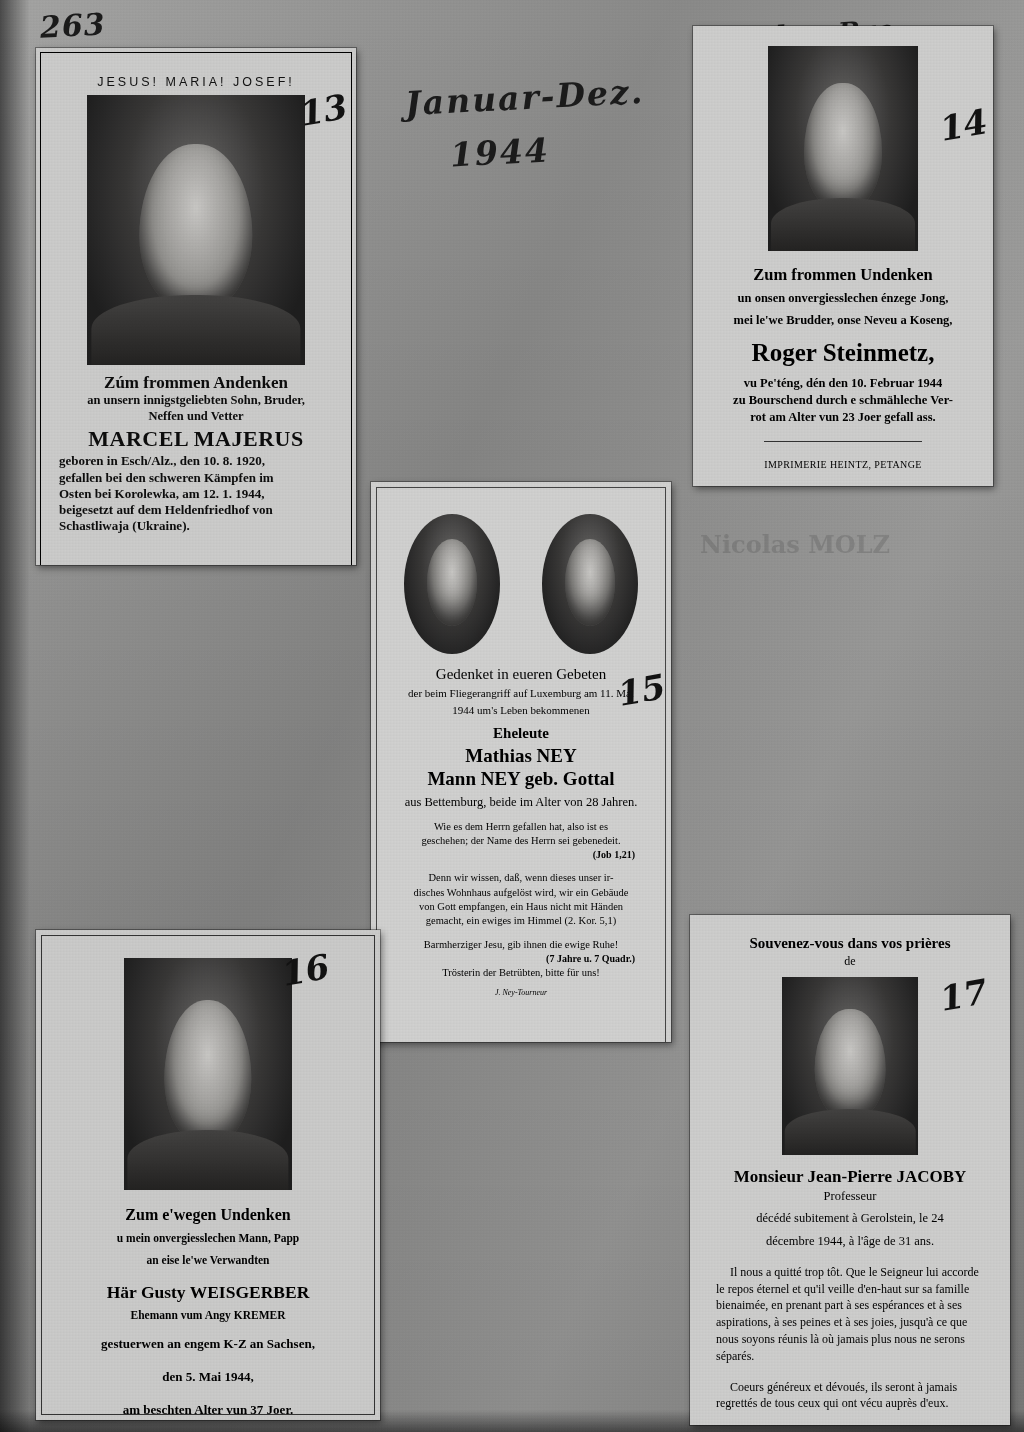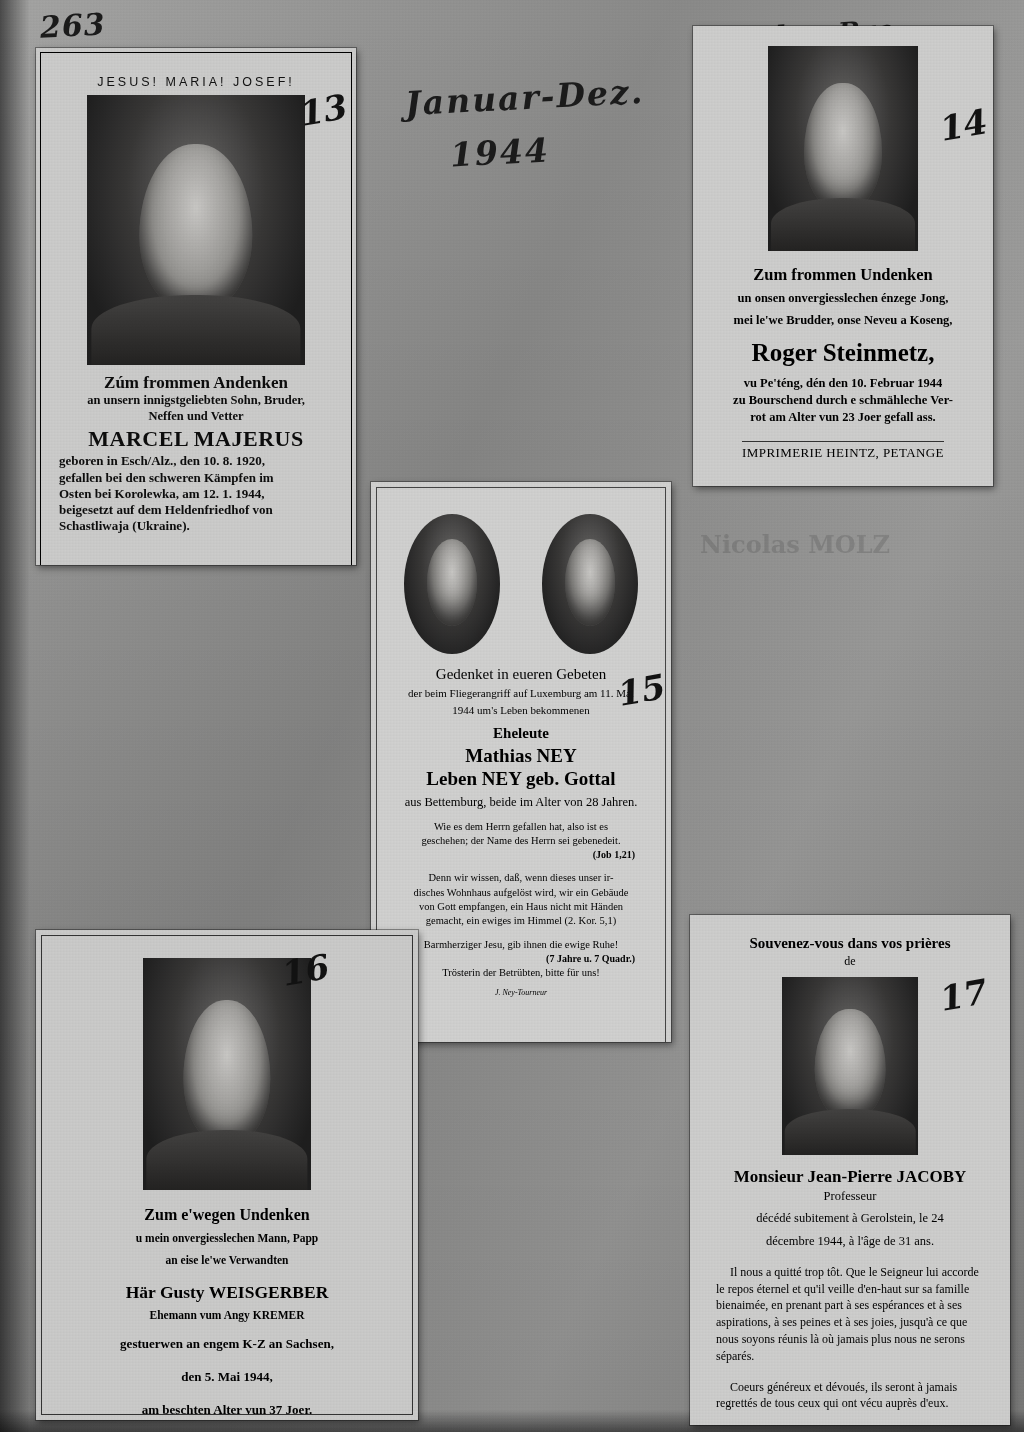--- a/index.html
+++ b/index.html
@@ -119,7 +119,7 @@
   #card14 .l2 { font-size: 12.5px; line-height: 1.35; margin-top: 5px; font-weight: 600; }
   #card14 .name { font-size: 25px; font-weight: bold; margin: 10px 0 8px; }
   #card14 .body { font-size: 12.5px; line-height: 1.35; font-weight: 600; }
-  #card14 .imprint { font-size: 13px; letter-spacing: .4px; margin-top: 16px; border-top: 1px solid #333; display: inline-block; padding-top: 3px; }
+  #card14 .imprint { font-size: 10px; letter-spacing: .4px; margin-top: 16px; border-top: 1px solid #333; display: inline-block; padding-top: 17px; }
 
   
   #card15 { left: 371px; top: 482px; width: 300px; height: 560px; background: #d2d1cb; }

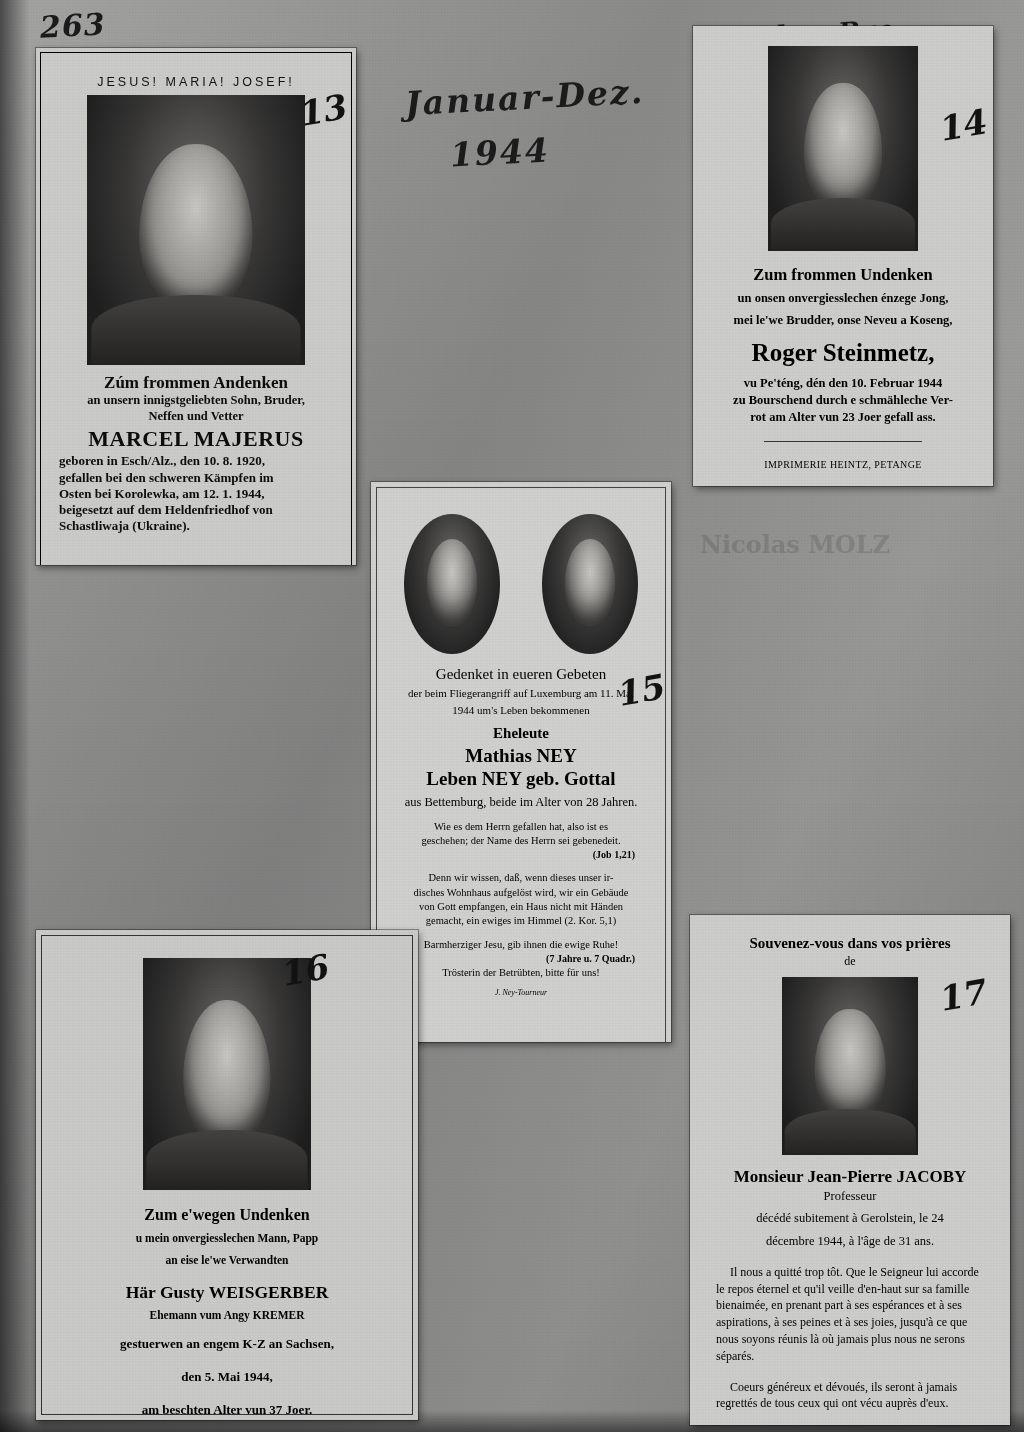--- a/index.html
+++ b/index.html
@@ -264,7 +264,7 @@
         <div class="sub">1944 um's Leben bekommenen</div>
         <div class="eh">Eheleute</div>
         <div class="n1">Mathias NEY</div>
-        <div class="n2">Leben NEY geb. Gottal</div>
+        <div class="n2">Mann NEY geb. Gottal</div>
         <div class="n3">aus Bettemburg, beide im Alter von 28 Jahren.</div>
         <div class="p">
           <div>Wie es dem Herrn gefallen hat, also ist es</div>

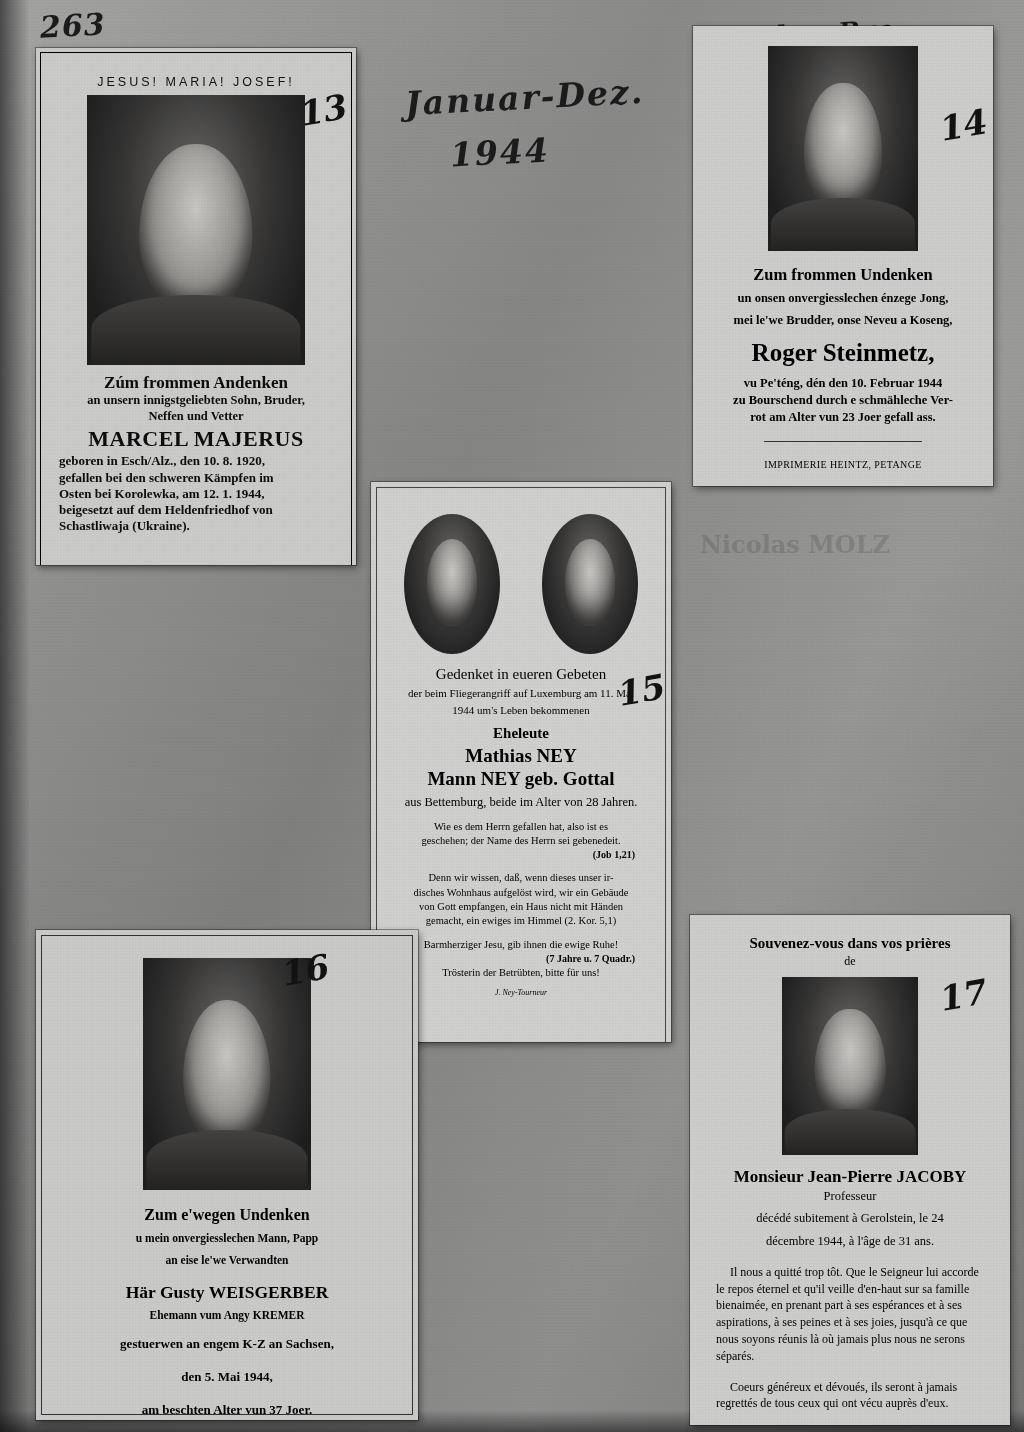--- a/index.html
+++ b/index.html
@@ -137,7 +137,7 @@
   #card15 .sig { font-size: 8px; margin-top: 8px; font-style: italic; }
 
   
-  #card16 { left: 36px; top: 930px; width: 382px; height: 490px; background: #cccbc5; }
+  #card16 { left: 36px; top: 930px; width: 344px; height: 490px; background: #cccbc5; }
   #card16 .frame { border: 1px solid #333; margin: 5px; height: calc(100% - 12px); }
   #card16 .photo { width: 168px; height: 232px; margin-top: 16px; }
   #card16 .l1 { font-size: 16px; font-weight: bold; margin-top: 16px; }

